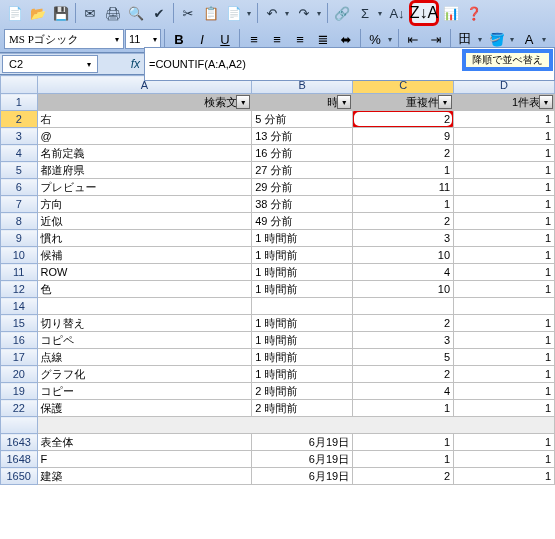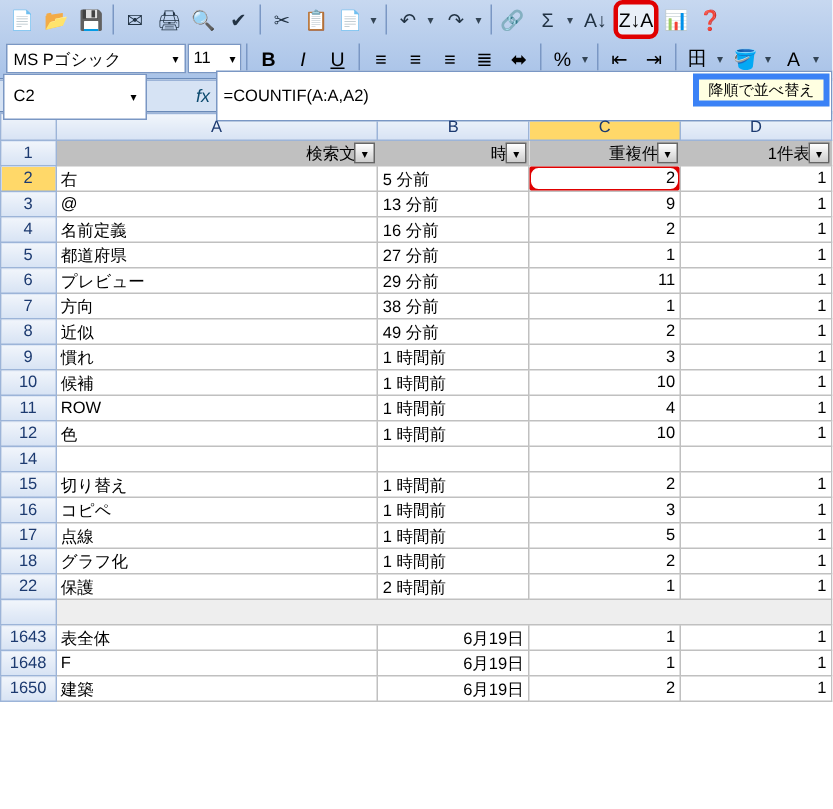--- a/index.html
+++ b/index.html
@@ -39,7 +39,7 @@
     background: #eaf0f8;
     width: 30px; height: 26px;
     display:flex;align-items:center;justify-content:center;
-    font-size:13px;
+    font-size:16px;
   }
   .font-name {
     width: 120px; height: 20px;

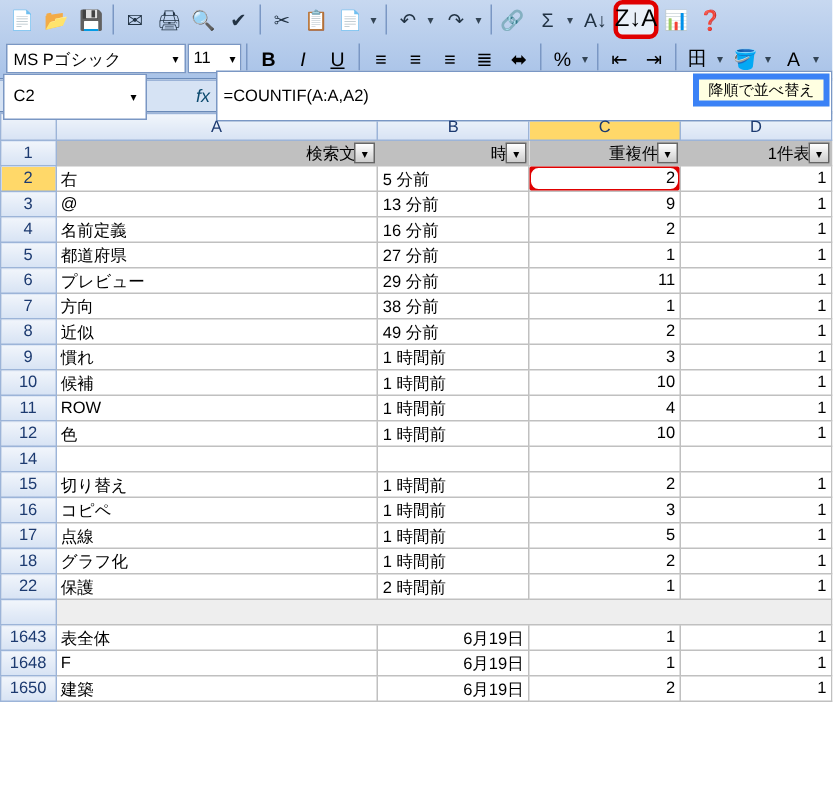--- a/index.html
+++ b/index.html
@@ -45,7 +45,7 @@
     width: 120px; height: 20px;
     background: #fff; border: 1px solid #7a97c4;
     font-size: 11px; padding: 1px 4px;
-    display:flex;align-items:center;justify-content:space-between;
+    display:flex;align-items:center;justify-content:space-between;font-family:Liberation Serif, serif;
   }
   .font-size {
     width: 36px; height: 20px;

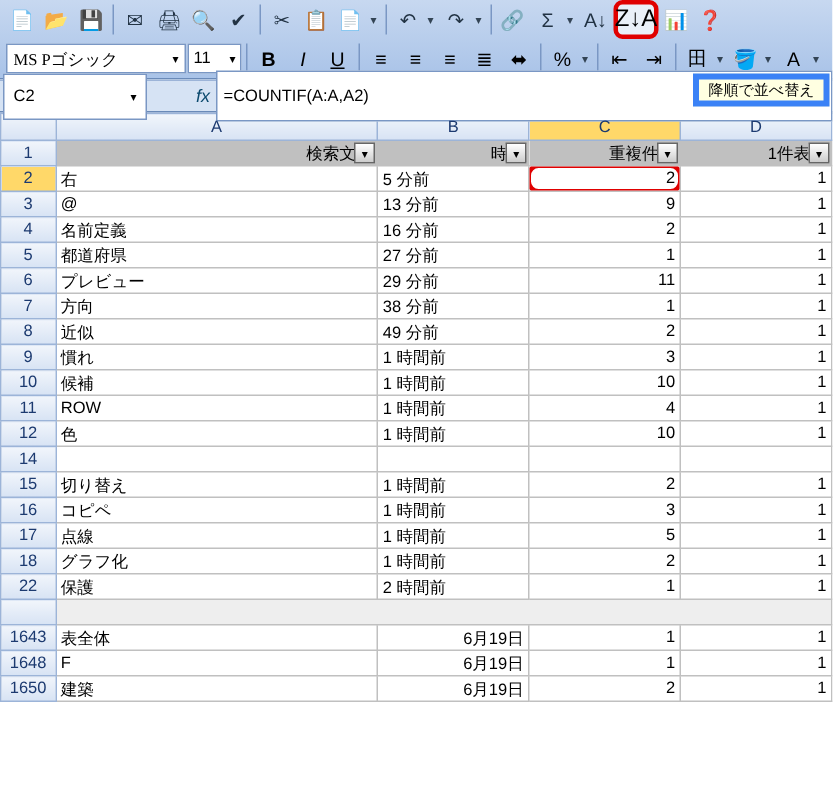--- a/index.html
+++ b/index.html
@@ -71,7 +71,7 @@
     height: 22px;
   }
   .name-box {
-    width: 96px; height: 31px; margin: 1px 2px;
+    width: 96px; height: 18px; margin: 1px 2px;
     background: #fff; border: 1px solid #7a97c4;
     font-size: 11px; padding: 1px 6px;
     display:flex;align-items:center;justify-content:space-between;

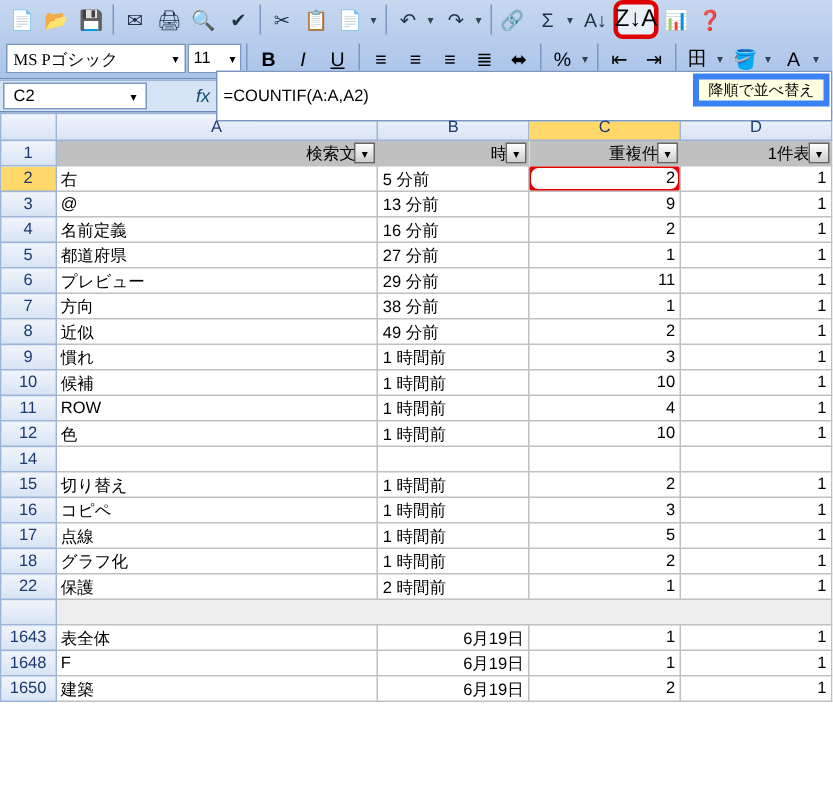--- a/index.html
+++ b/index.html
@@ -362,7 +362,7 @@
           <td class="num">1</td>
         </tr>
         <tr>
-          <th class="row-head">18</th>
+          <th class="row-head">20</th>
           <td class="txt">グラフ化</td>
           <td class="txt">1 時間前</td>
           <td class="num">2</td>

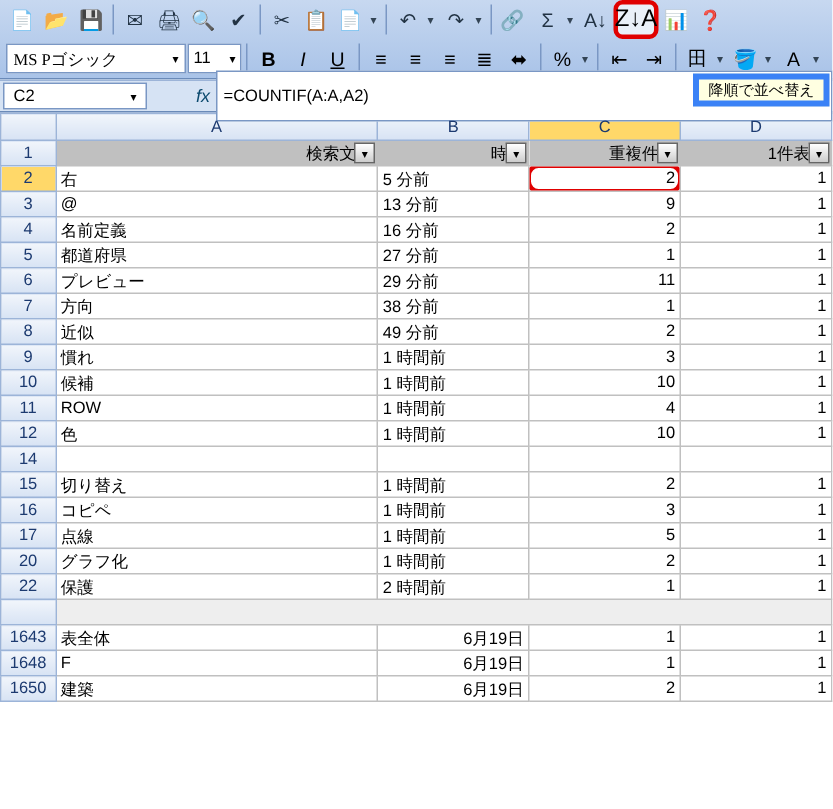--- a/index.html
+++ b/index.html
@@ -369,6 +369,13 @@
           <td class="num">1</td>
         </tr>
         <tr>
+          <th class="row-head">19</th>
+          <td class="txt">コピー</td>
+          <td class="txt">2 時間前</td>
+          <td class="num">4</td>
+          <td class="num">1</td>
+        </tr>
+        <tr>
           <th class="row-head">22</th>
           <td class="txt">保護</td>
           <td class="txt">2 時間前</td>

